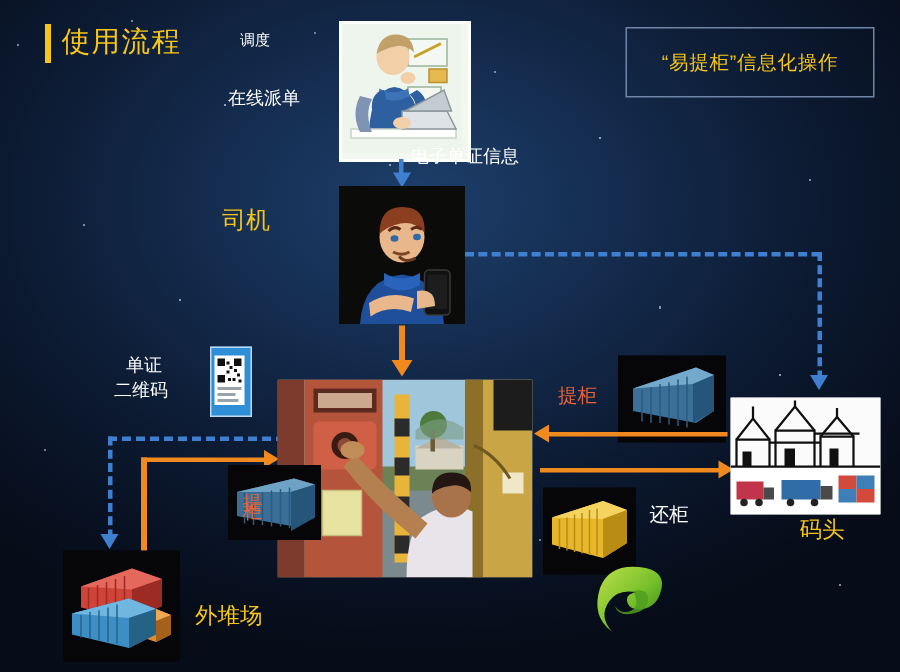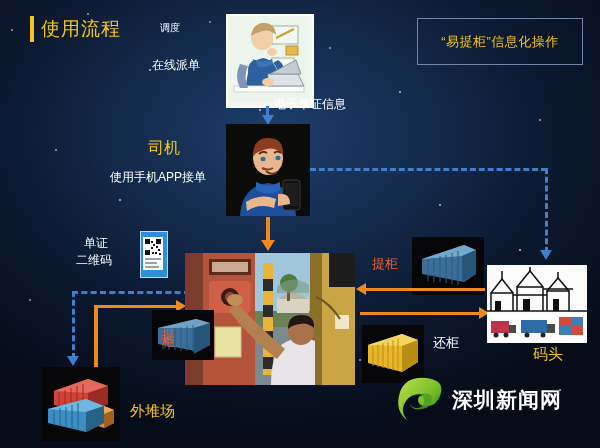--- a/index.html
+++ b/index.html
@@ -166,7 +166,6 @@
     </svg>
   </div>
   <div class="lbl y b" id="t-driver">司机</div>
-  <div class="lbl w b" id="t-app1">使用手机APP接单</div>
 
   <div class="arrow dsh-h" style="left:310px;top:168px;width:237px;"></div>
   <div class="arrow dsh-v" style="left:545px;top:168px;height:85px;"></div>

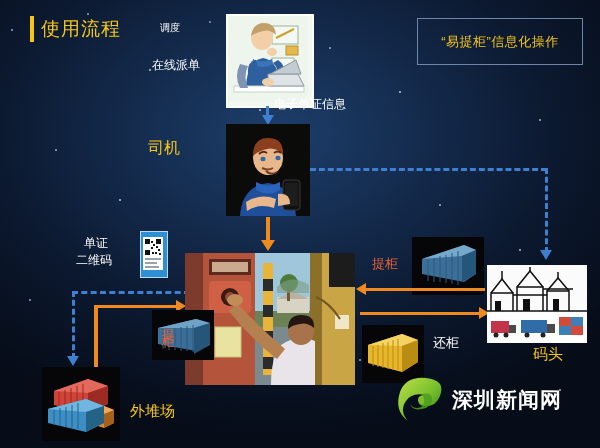--- a/index.html
+++ b/index.html
@@ -398,7 +398,6 @@
       <path d="M30 22 q9 -2 10 4 q1 9 -10 11 q-10 2 -12 -5 q4 6 11 3 q6 -3 1 -13z" fill="#4e9e1f" opacity=".85"></path>
     </svg>
     <div id="wm-text">
-      <span id="wm-cn">深圳新闻网</span>
     </div>
   </div>
 </div>

